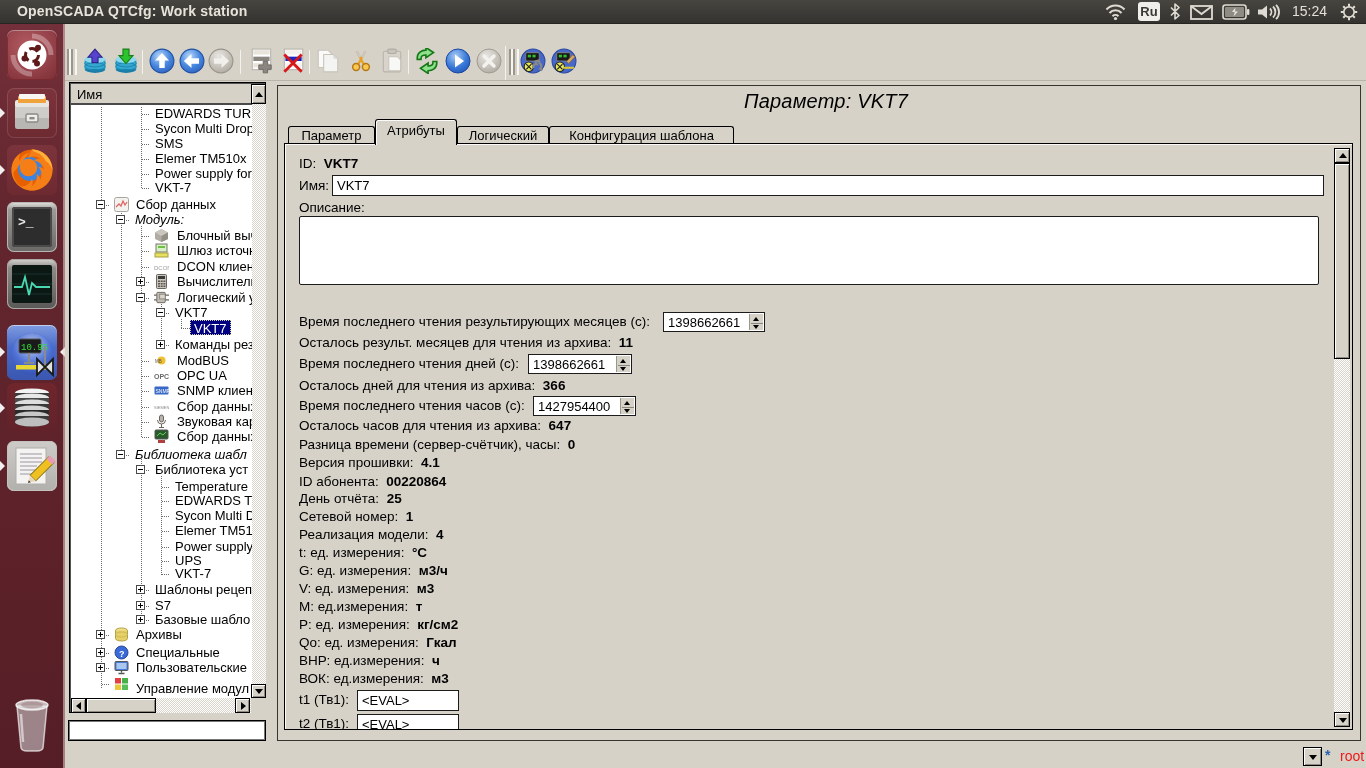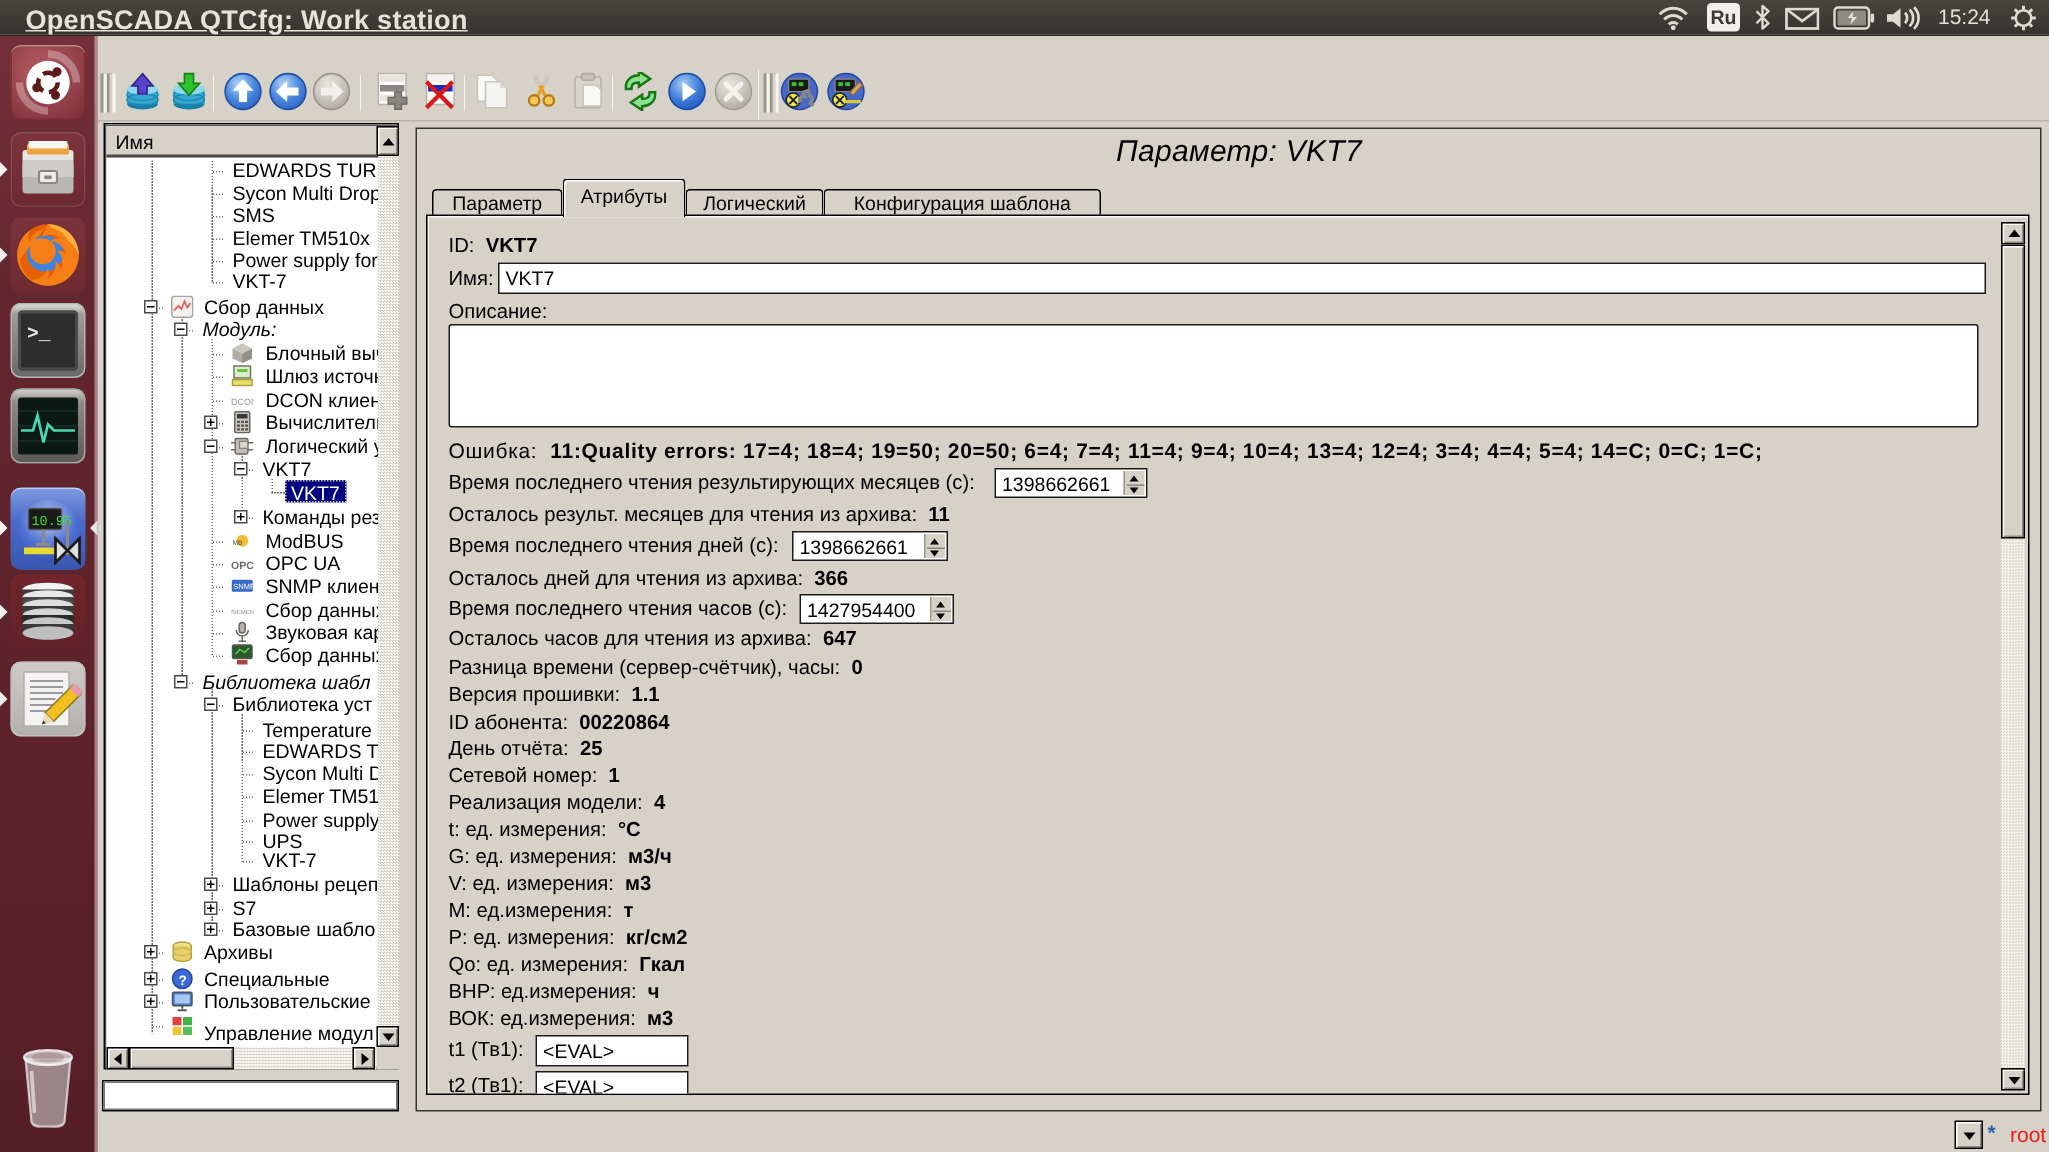--- a/index.html
+++ b/index.html
@@ -5,7 +5,7 @@
 html,body { width:1366px; height:768px; overflow:hidden; background:#d6d2c8; font-family:"Liberation Sans",sans-serif; }
 .abs { position:absolute; }
 #topbar { position:absolute; left:0; top:0; width:1366px; height:24px; background:linear-gradient(#46453f,#3c3b37 55%,#34332f); color:#dfdbd2; z-index:50; border-bottom:1px solid #262520; }
-#wtitle { position:absolute; left:17px; top:3px; font-size:18px; font-weight:bold; color:#e7e3da; letter-spacing:0.2px;text-decoration:underline; }
+#wtitle { position:absolute; left:17px; top:3px; font-size:14px; font-weight:bold; color:#e7e3da; letter-spacing:0.2px; }
 #tray { position:absolute; left:0; top:0; width:1366px; height:24px; }
 #launcher { position:absolute; left:0; top:24px; width:65px; height:744px; background:linear-gradient(180deg,#74303a 0%,#63262e 25%,#5c2129 70%,#551e26 100%); z-index:40; }
 #launcher::after { content:""; position:absolute; right:0; top:0; width:2px; height:744px; background:rgba(230,210,210,0.55); }

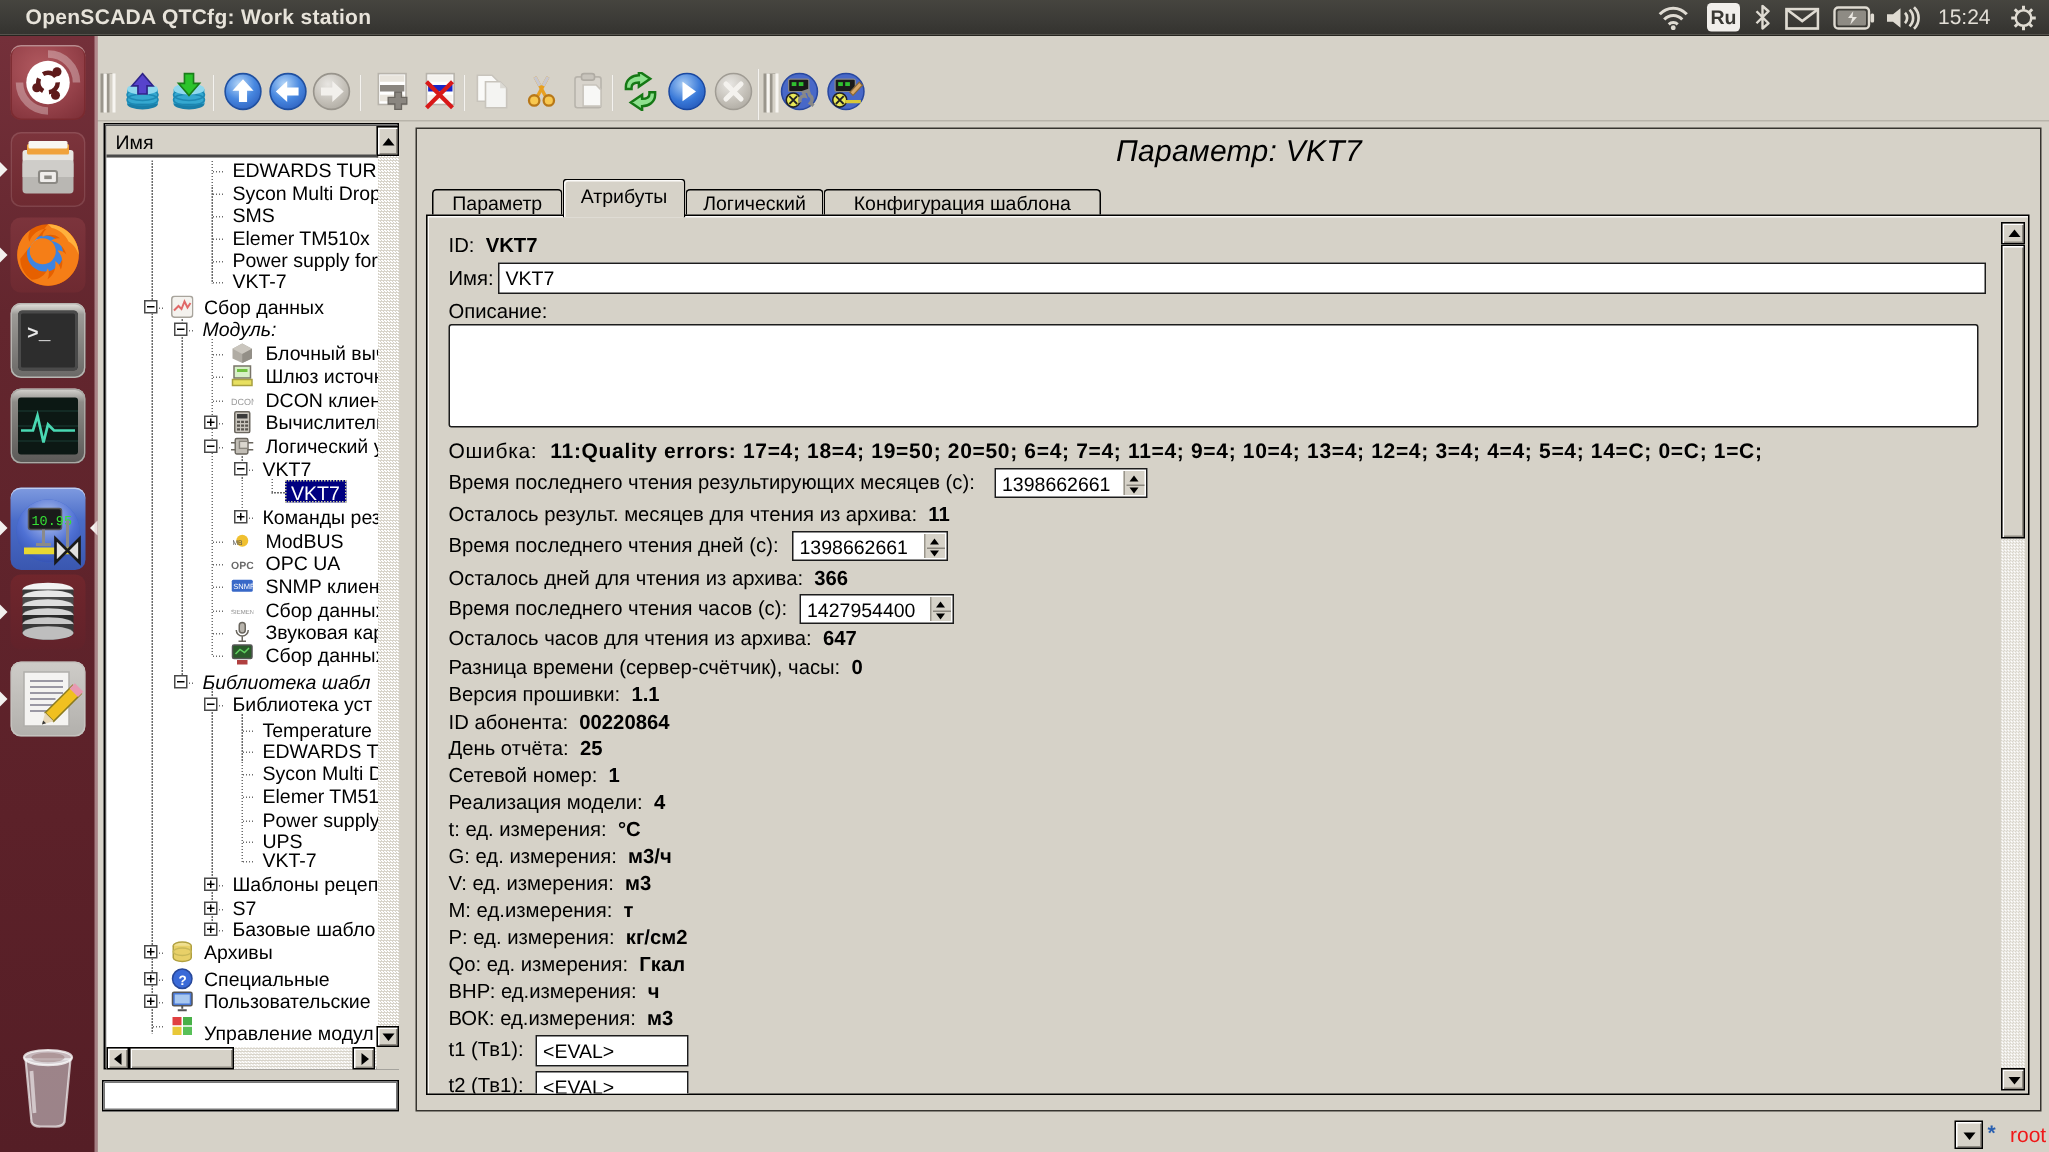--- a/index.html
+++ b/index.html
@@ -556,7 +556,6 @@
 <div class="inp" style="left:47px;top:31px;width:992px;height:21px;">VKT7</div>
 <div class="lbl" style="left:14px;top:56px">Описание:</div>
 <div class="inp" style="left:14px;top:72px;width:1020px;height:69px;border-radius:2px;"></div>
-<div class="lbl" style="left:14px;top:148px;font-size:14px;letter-spacing:0.45px">Ошибка:&nbsp; <b>11:Quality errors: 17=4; 18=4; 19=50; 20=50; 6=4; 7=4; 11=4; 9=4; 10=4; 13=4; 12=4; 3=4; 4=4; 5=4; 14=C; 0=C; 1=C;</b></div>
 <div class="lbl" style="left:14px;top:170px">Время последнего чтения результирующих месяцев (с):</div>
 <div class="spin" style="left:378px;top:168px;width:102px;height:20px;">
         <span class="num">1398662661</span>

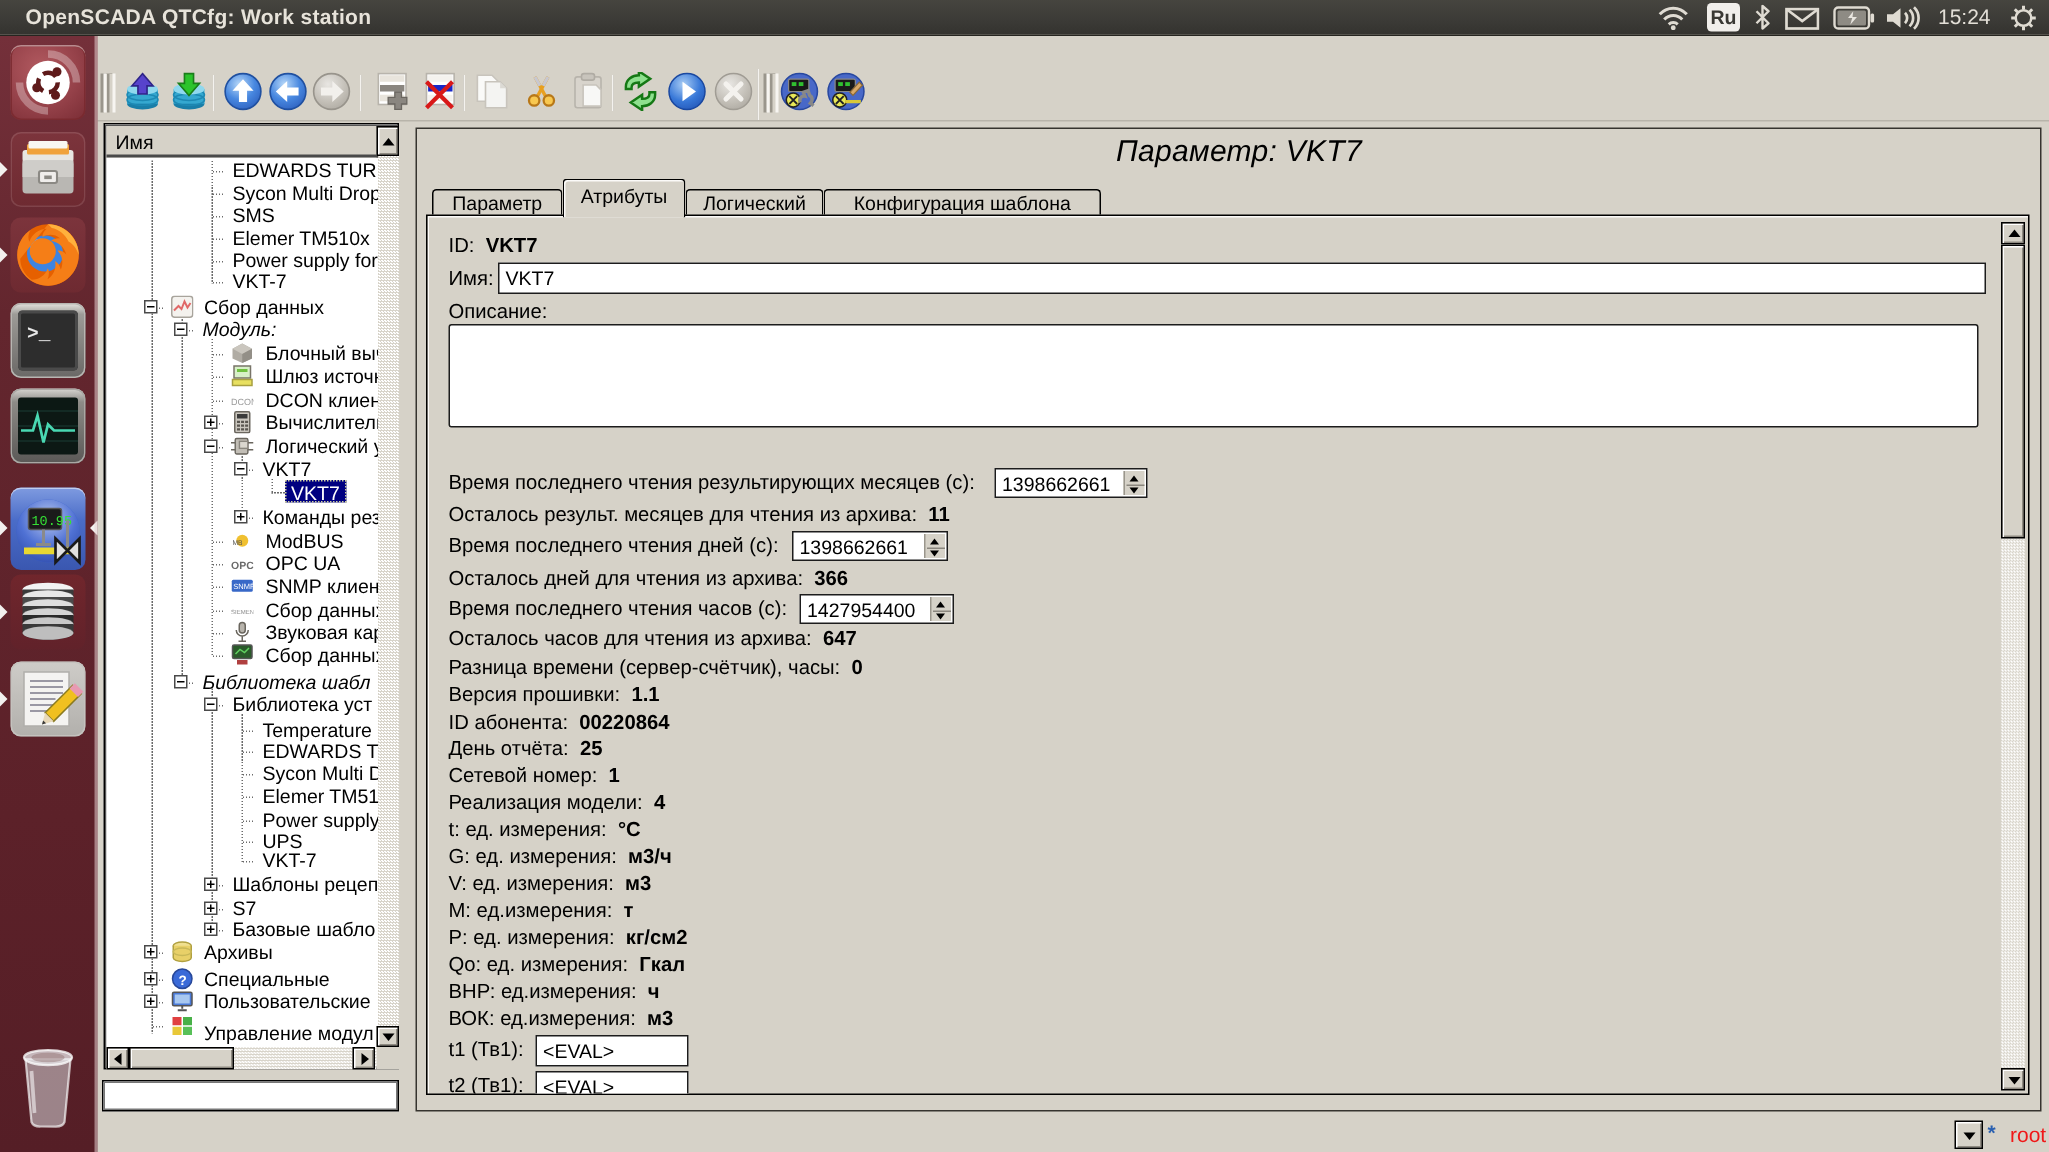--- a/index.html
+++ b/index.html
@@ -587,7 +587,7 @@
 <div class="lbl" style="left:14px;top:234px">Осталось дней для чтения из архива:&nbsp; <b>366</b></div>
 <div class="lbl" style="left:14px;top:274px">Осталось часов для чтения из архива:&nbsp; <b>647</b></div>
 <div class="lbl" style="left:14px;top:293px">Разница времени (сервер-счётчик), часы:&nbsp; <b>0</b></div>
-<div class="lbl" style="left:14px;top:311px">Версия прошивки:&nbsp; <b>1.1</b></div>
+<div class="lbl" style="left:14px;top:311px">Версия прошивки:&nbsp; <b>4.1</b></div>
 <div class="lbl" style="left:14px;top:330px">ID абонента:&nbsp; <b>00220864</b></div>
 <div class="lbl" style="left:14px;top:347px">День отчёта:&nbsp; <b>25</b></div>
 <div class="lbl" style="left:14px;top:365px">Сетевой номер:&nbsp; <b>1</b></div>

